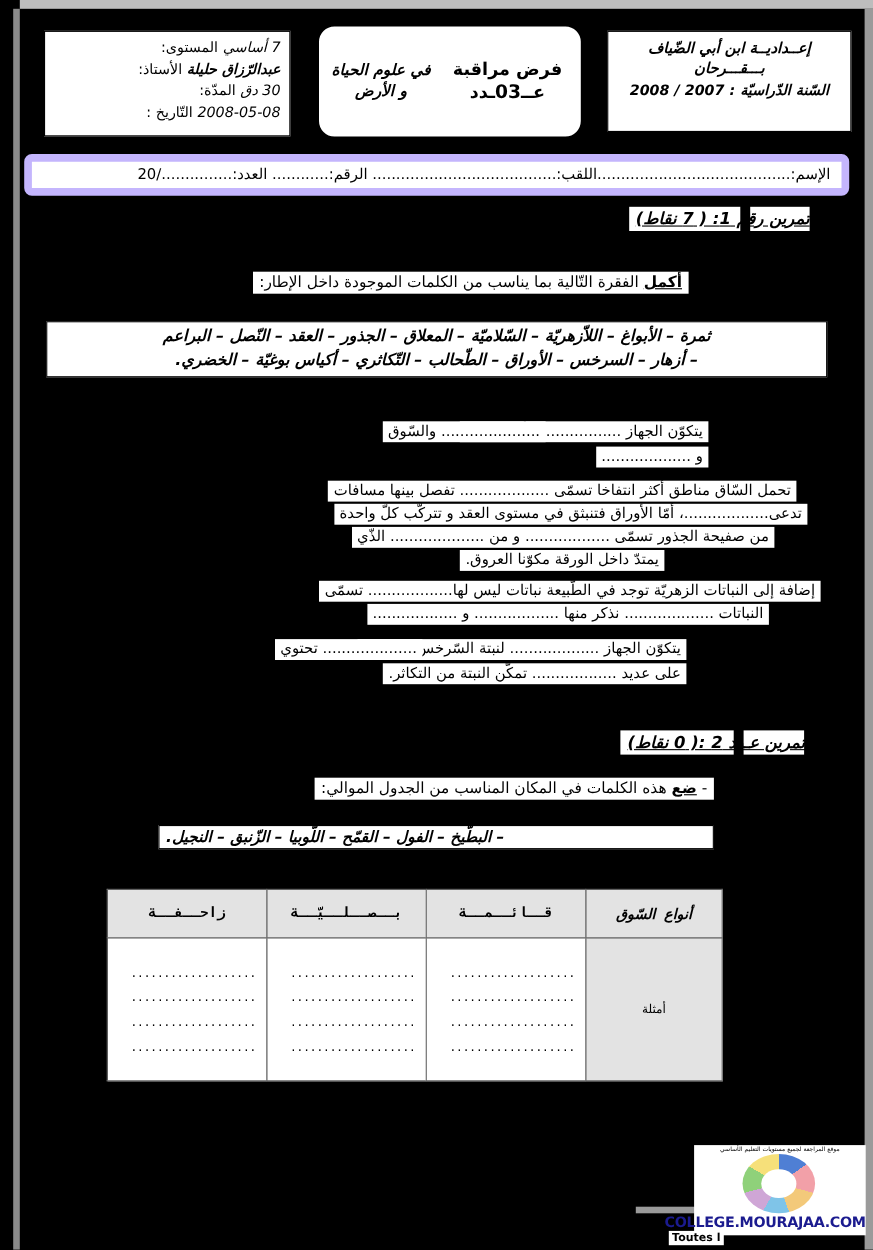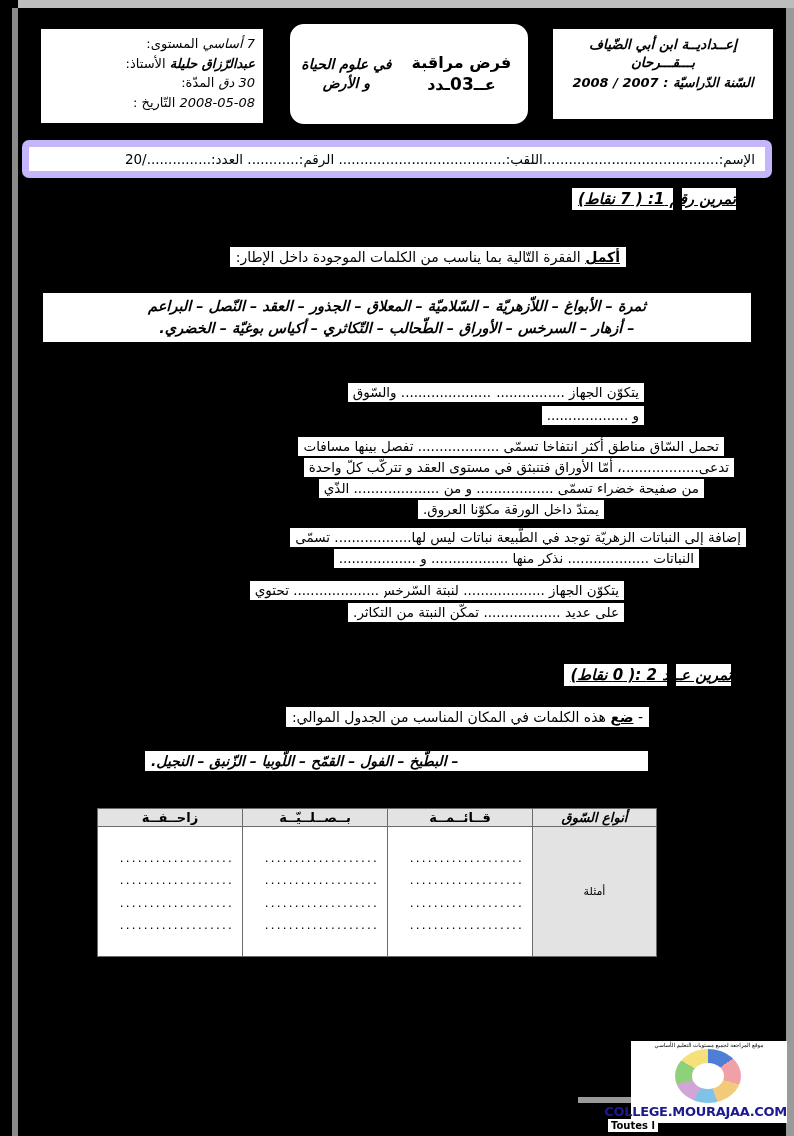--- a/index.html
+++ b/index.html
@@ -376,7 +376,7 @@
 
   <div class="fline" style="top:437px; right:70px;">تحمل السّاق مناطق أكثر  انتفاخا تسمّى ................... تفصل بينها مسافات</div>
   <div class="fline" style="top:458px; right:60px;">تدعى..................، أمّا الأوراق فتنبثق في مستوى العقد و تتركّب كلّ واحدة</div>
-  <div class="fline" style="top:479px; right:90px;">من صفيحة خضراء تسمّى  .................. و من   .................... الذّي</div>
+  <div class="fline" style="top:479px; right:90px;">من صفيحة الجذور تسمّى  .................. و من   .................... الذّي</div>
   <div class="fline" style="top:500px; right:190px;">يمتدّ داخل الورقة مكوّنا العروق.</div>
 
   <div class="fline" style="top:528px; right:48px;">إضافة إلى النباتات الزهريّة توجد في الطّبيعة نباتات ليس لها.................. تسمّى</div>

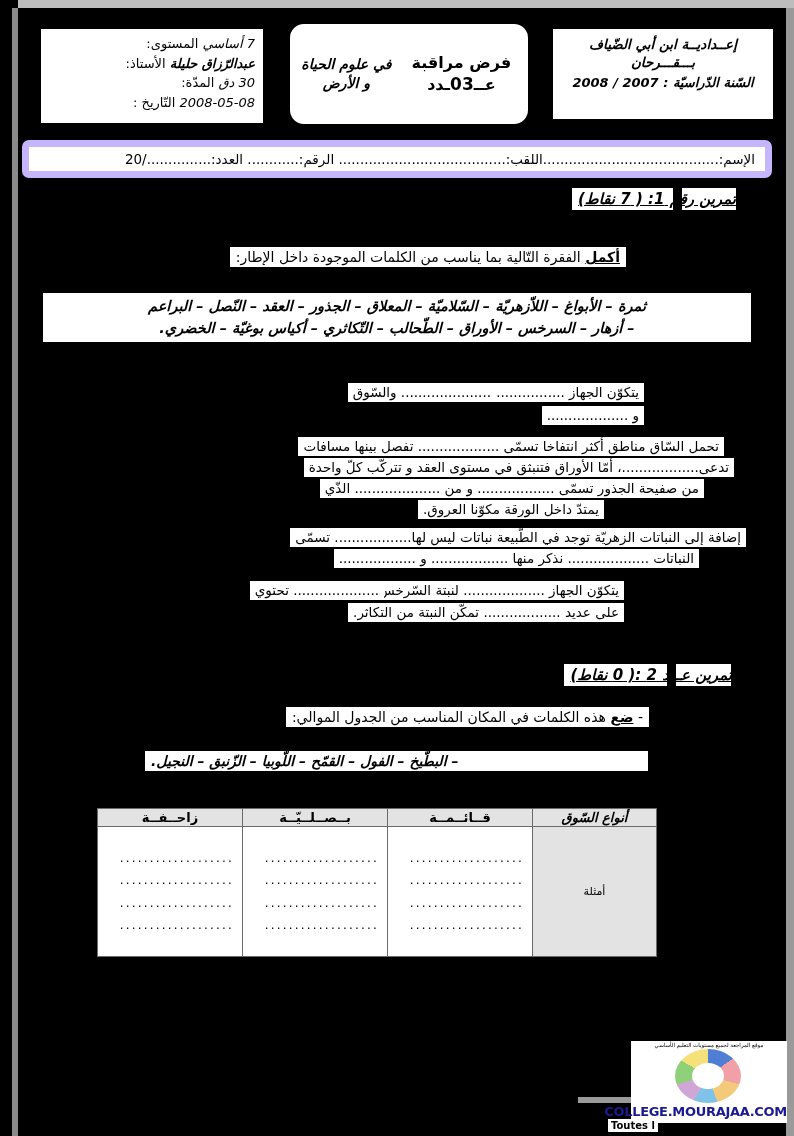--- a/index.html
+++ b/index.html
@@ -211,7 +211,7 @@
     vertical-align: middle;
     box-sizing: border-box;
   }
-  table.stbl th { height: 18px; font-weight: 800; letter-spacing: 1px; }
+  table.stbl th { height: 44px; font-weight: 800; letter-spacing: 1px; font-family: Liberation Mono, monospace; }
   table.stbl th.hcol0 { width: 124px; font-style: italic; }
   table.stbl td.lblcell {
     width: 124px;

